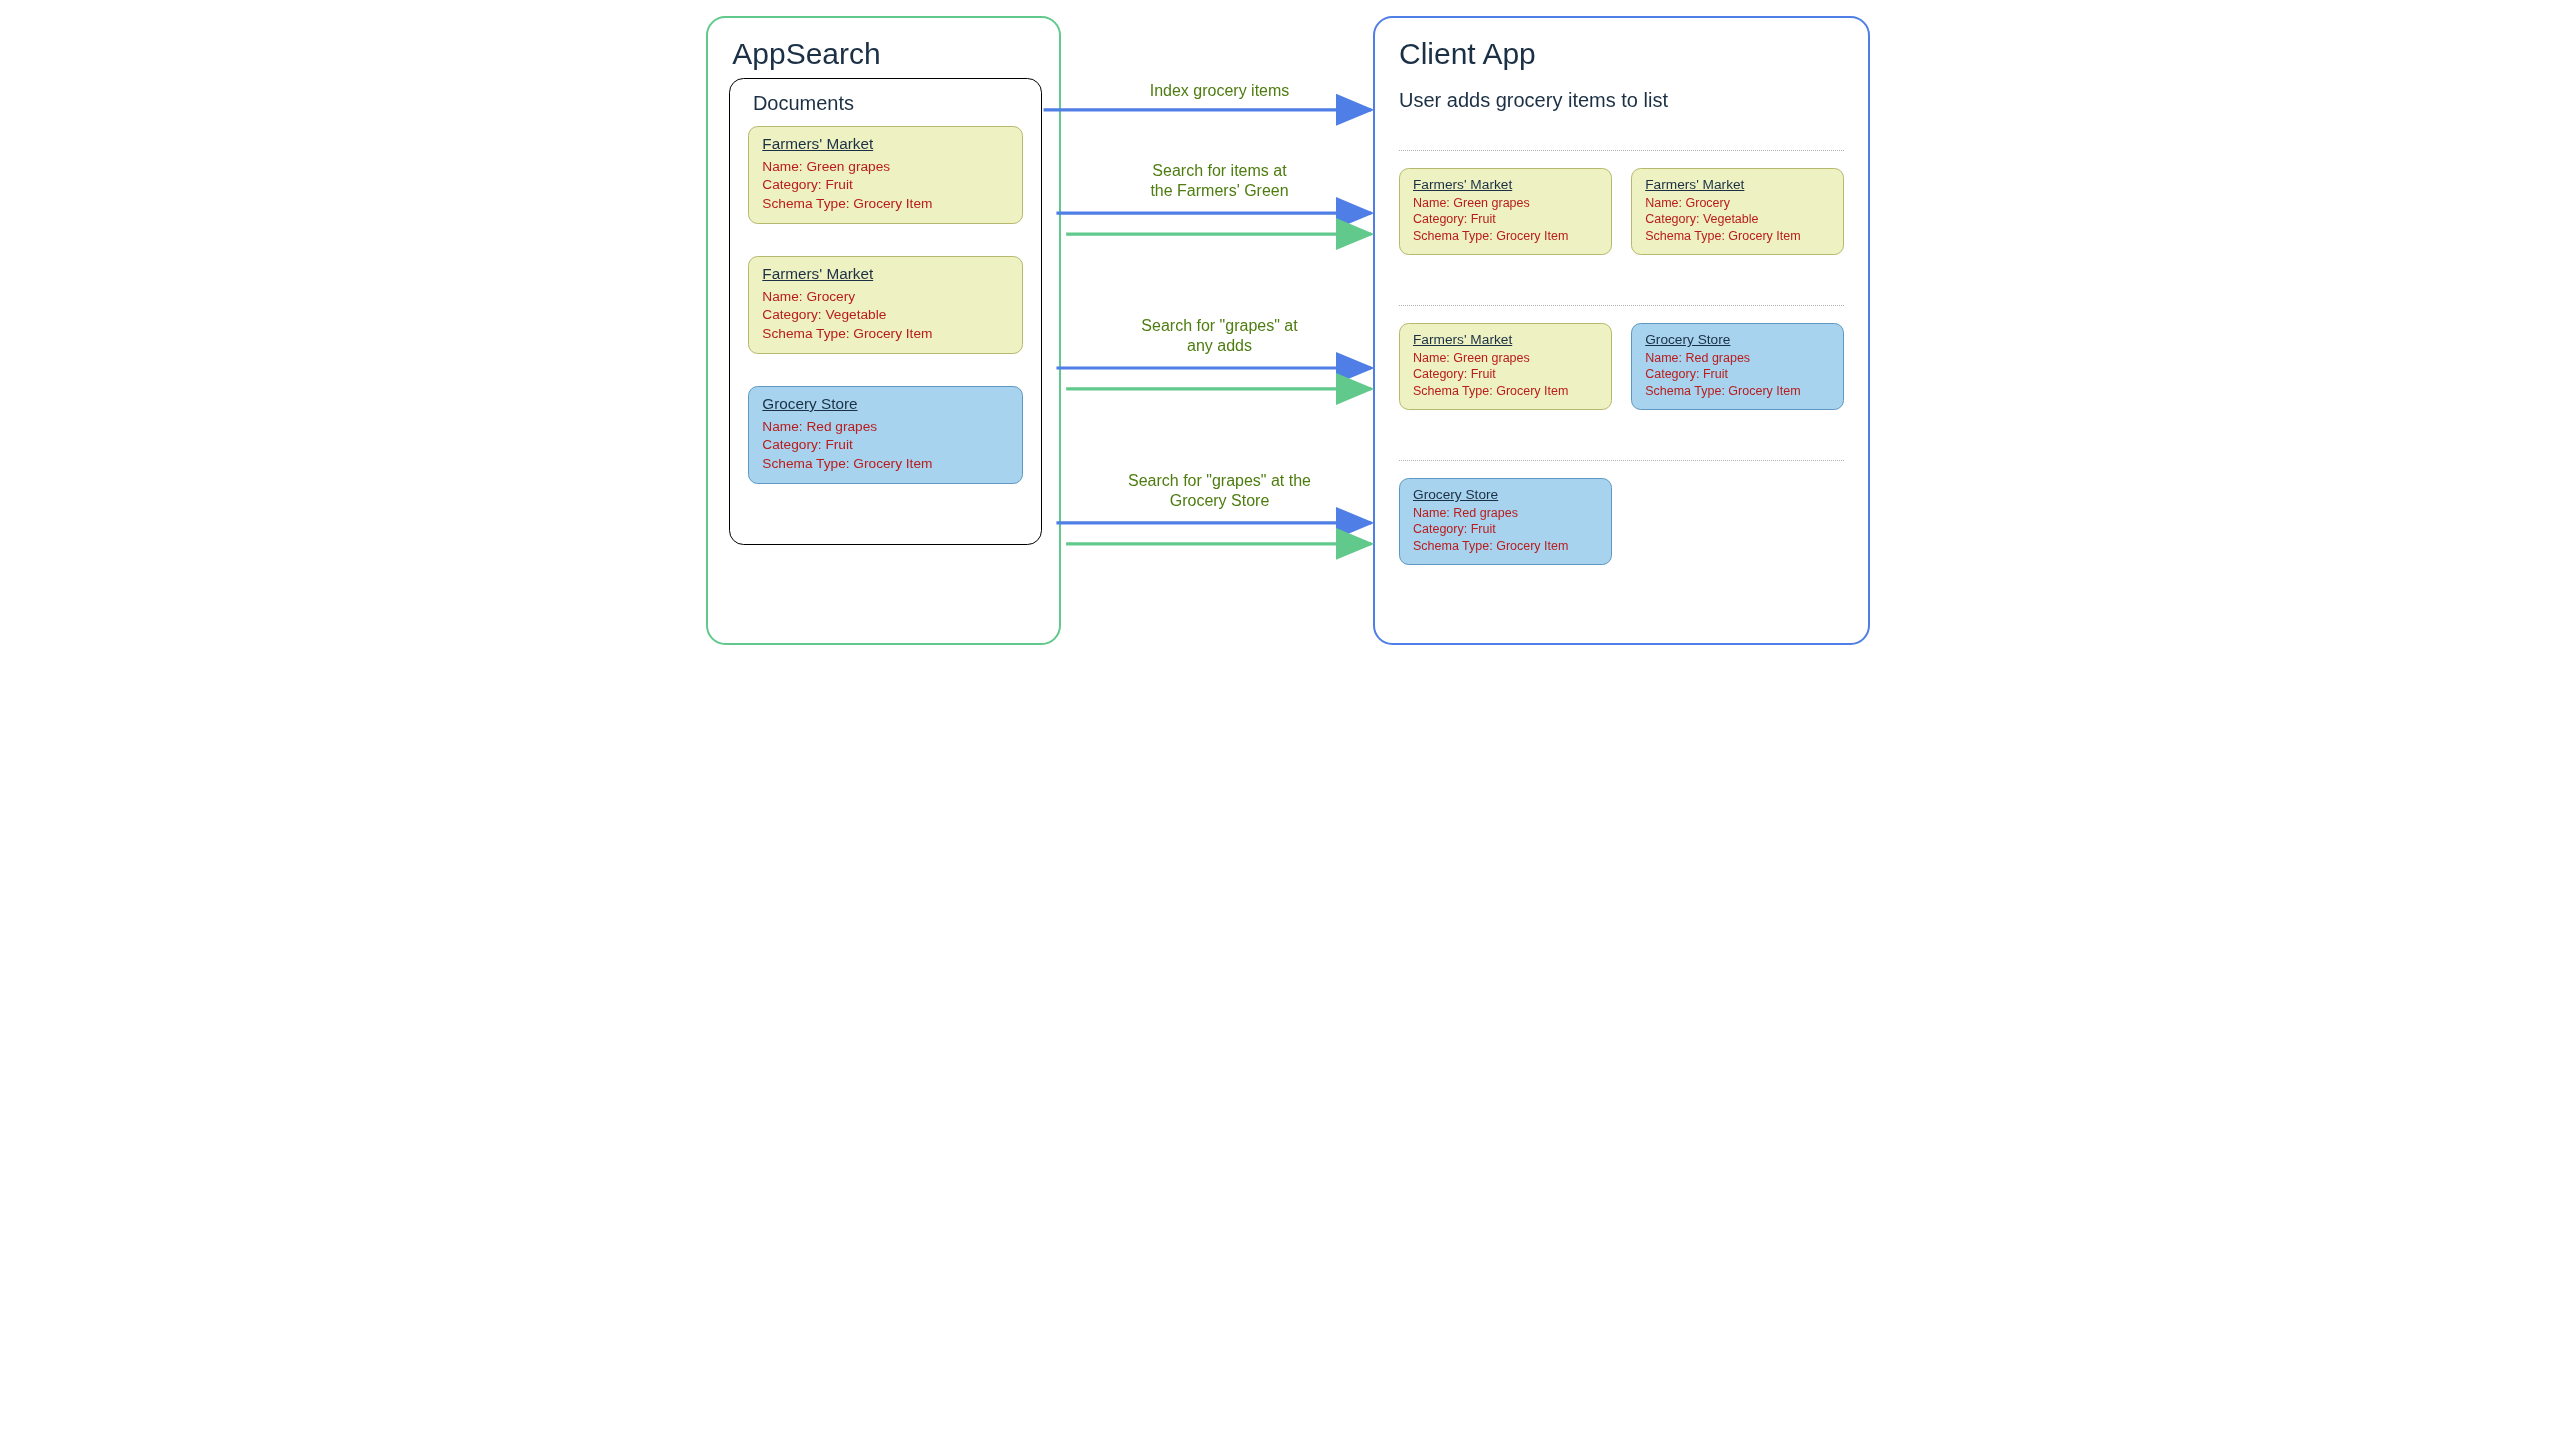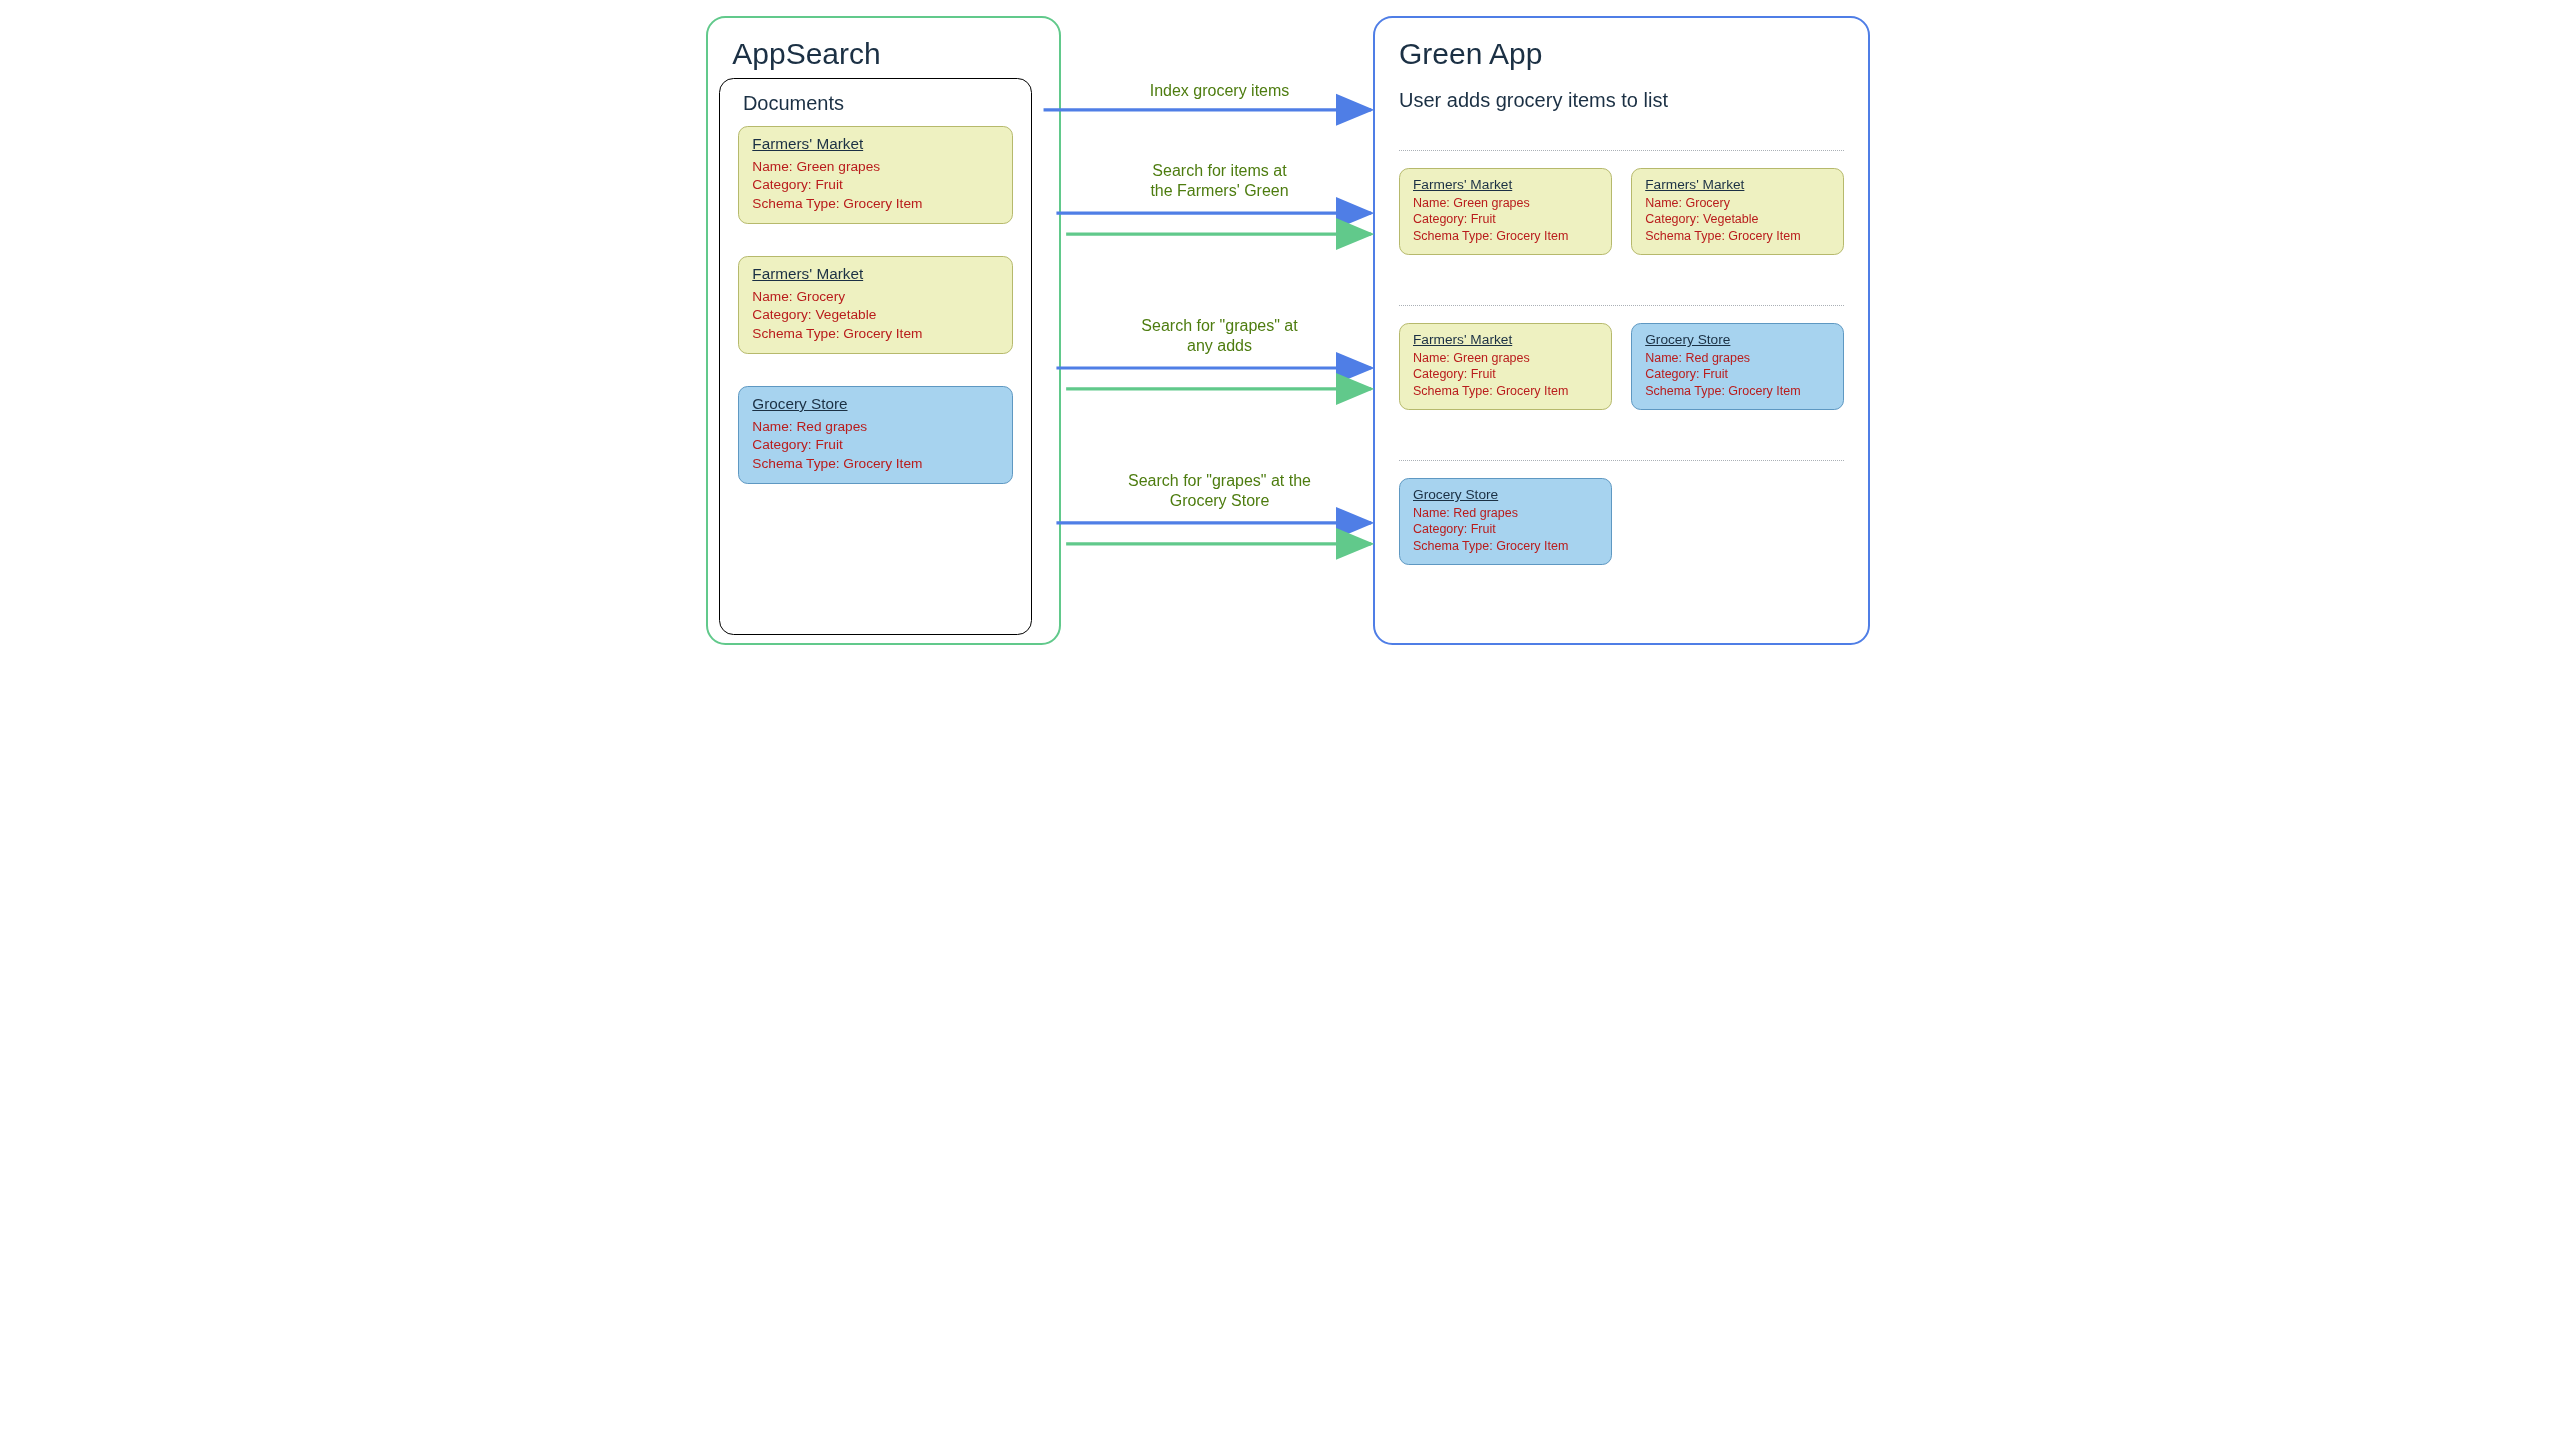--- a/index.html
+++ b/index.html
@@ -150,7 +150,7 @@
   </div>
 
   <div class="panel panel-blue" style="left:678px; top:16px; width:497px; height:629px;">
-    <div class="panel-title">Green App</div>
+    <div class="panel-title">Client App</div>
     <div class="right-subtitle">User adds grocery items to list</div>
 
     <hr class="hr-dots" style="top:132px;">

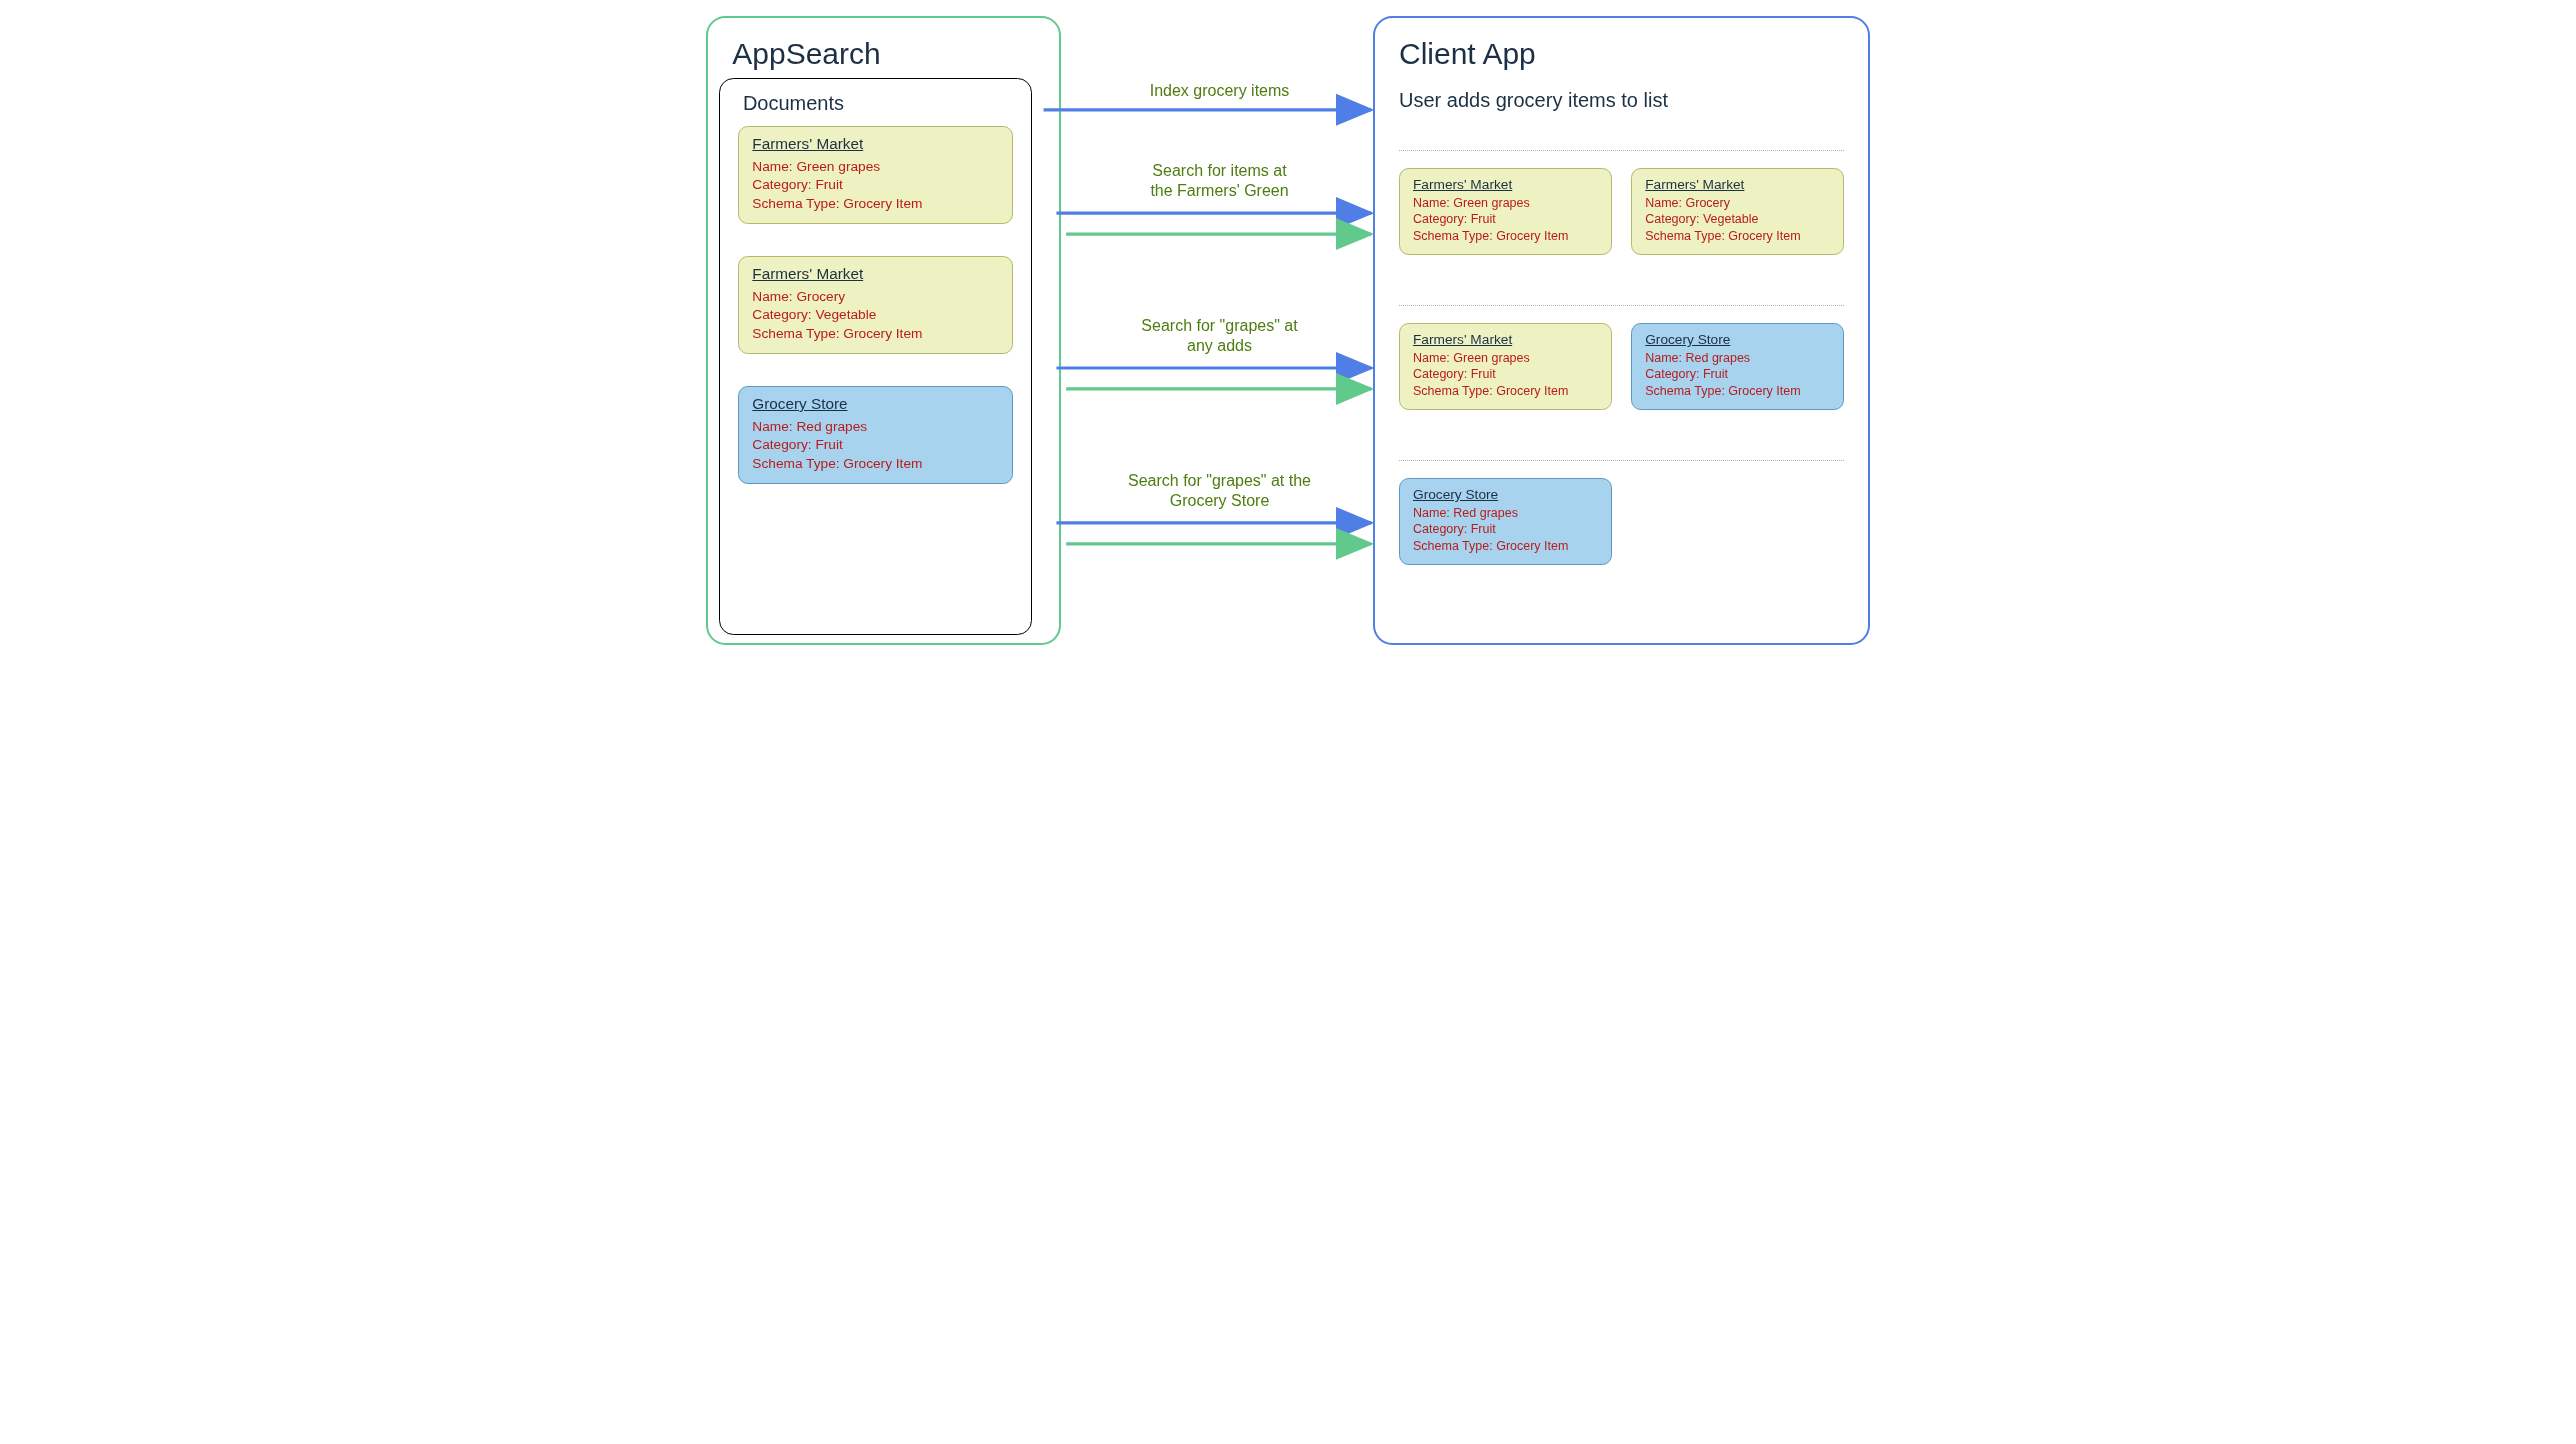--- a/index.html
+++ b/index.html
@@ -120,7 +120,7 @@
   <div class="panel panel-green" style="left:11.3px; top:16px; width:355px; height:629px;">
     <div class="panel-title">AppSearch</div>
 
-    <div class="inner-box" style="left:11px; top:60px; width:313px; height:557px;">
+    <div class="inner-box" style="left:21px; top:60px; width:313px; height:467px;">
       <div class="inner-title">Documents</div>
 
       <div class="doc-col">

